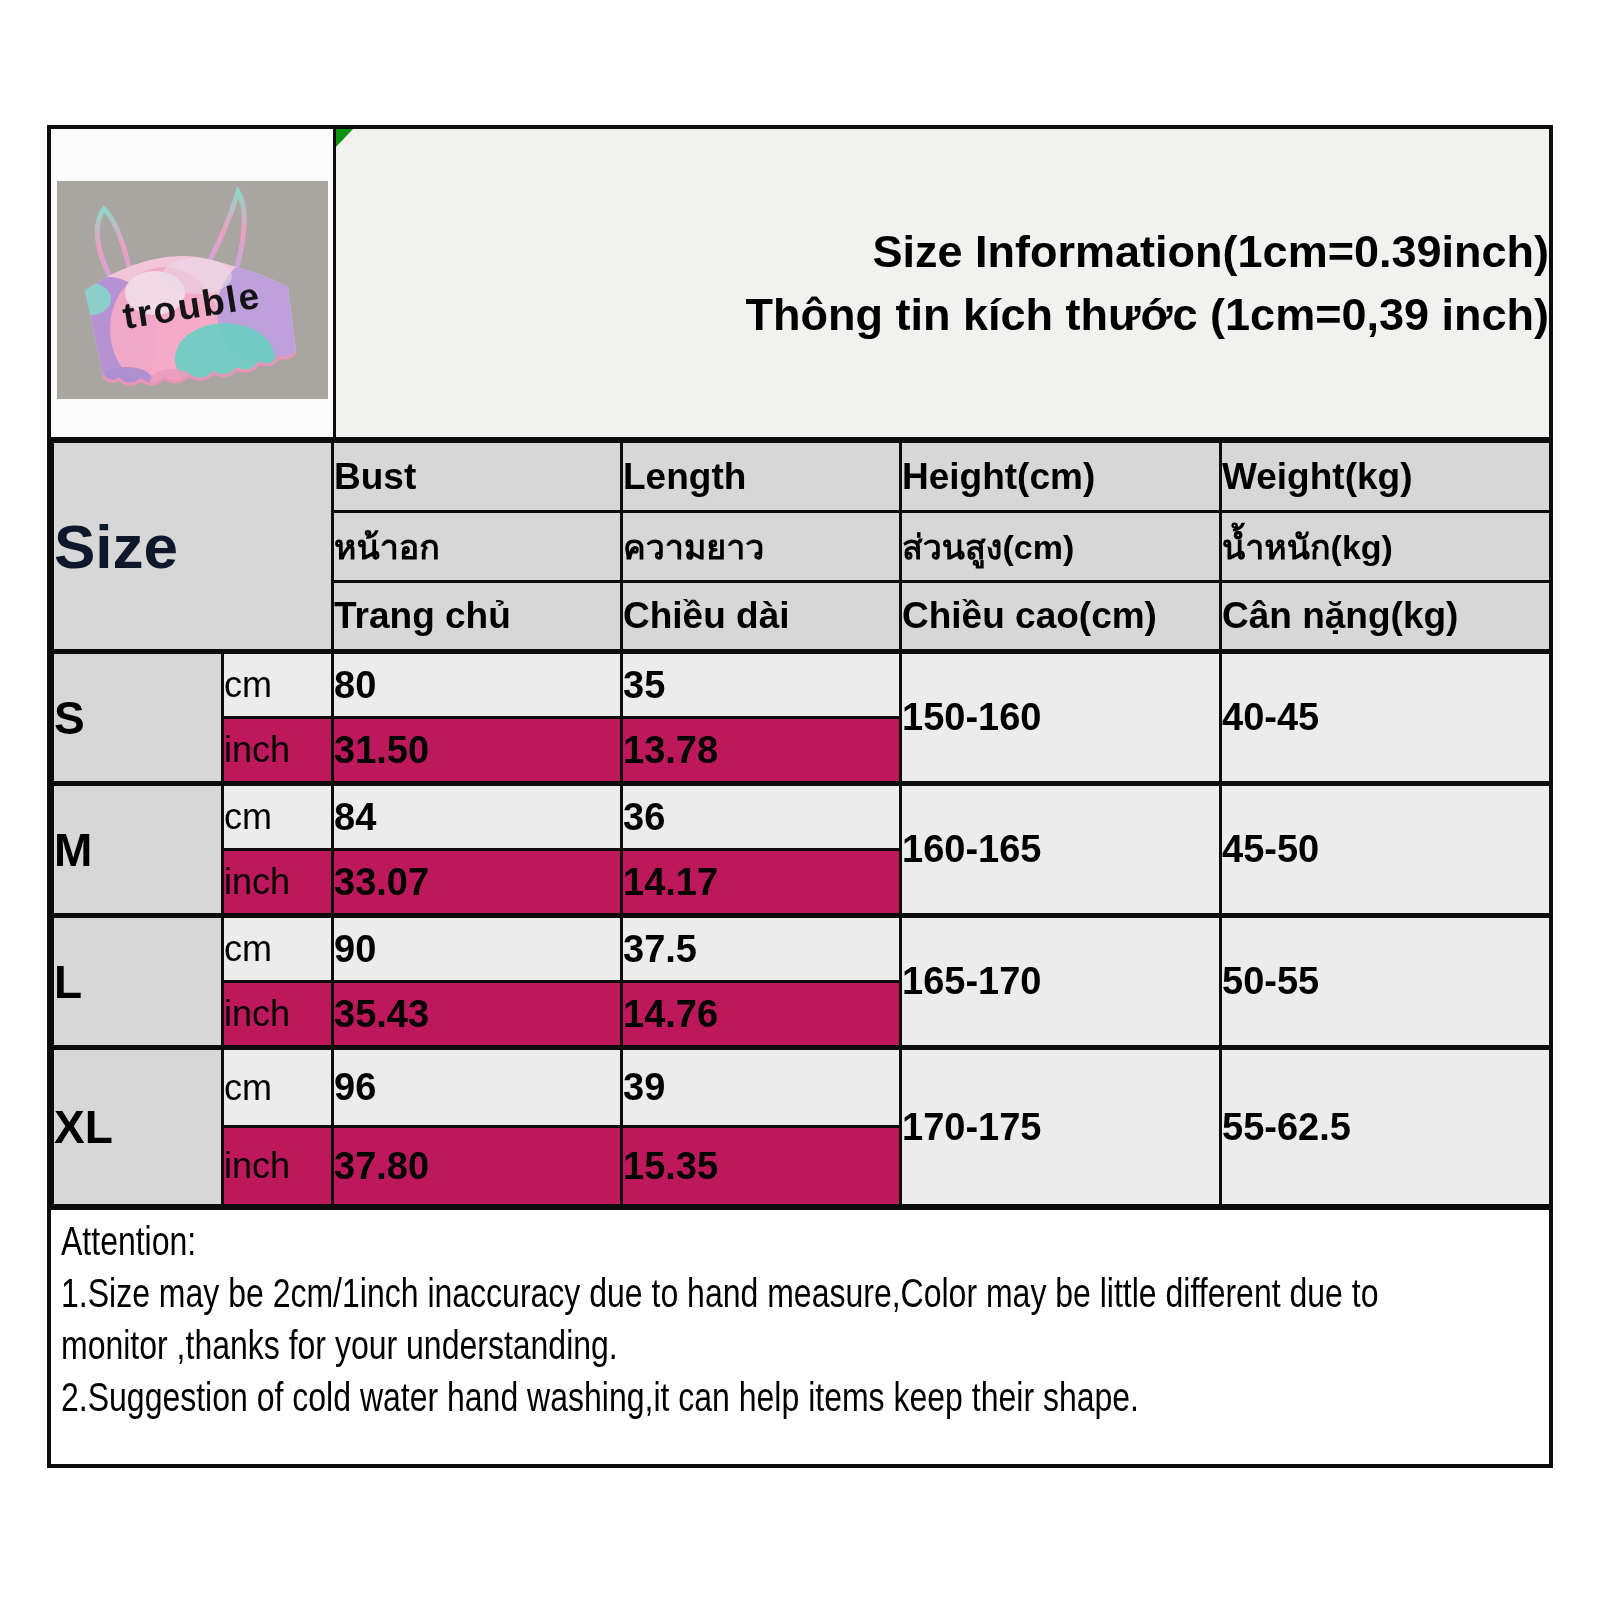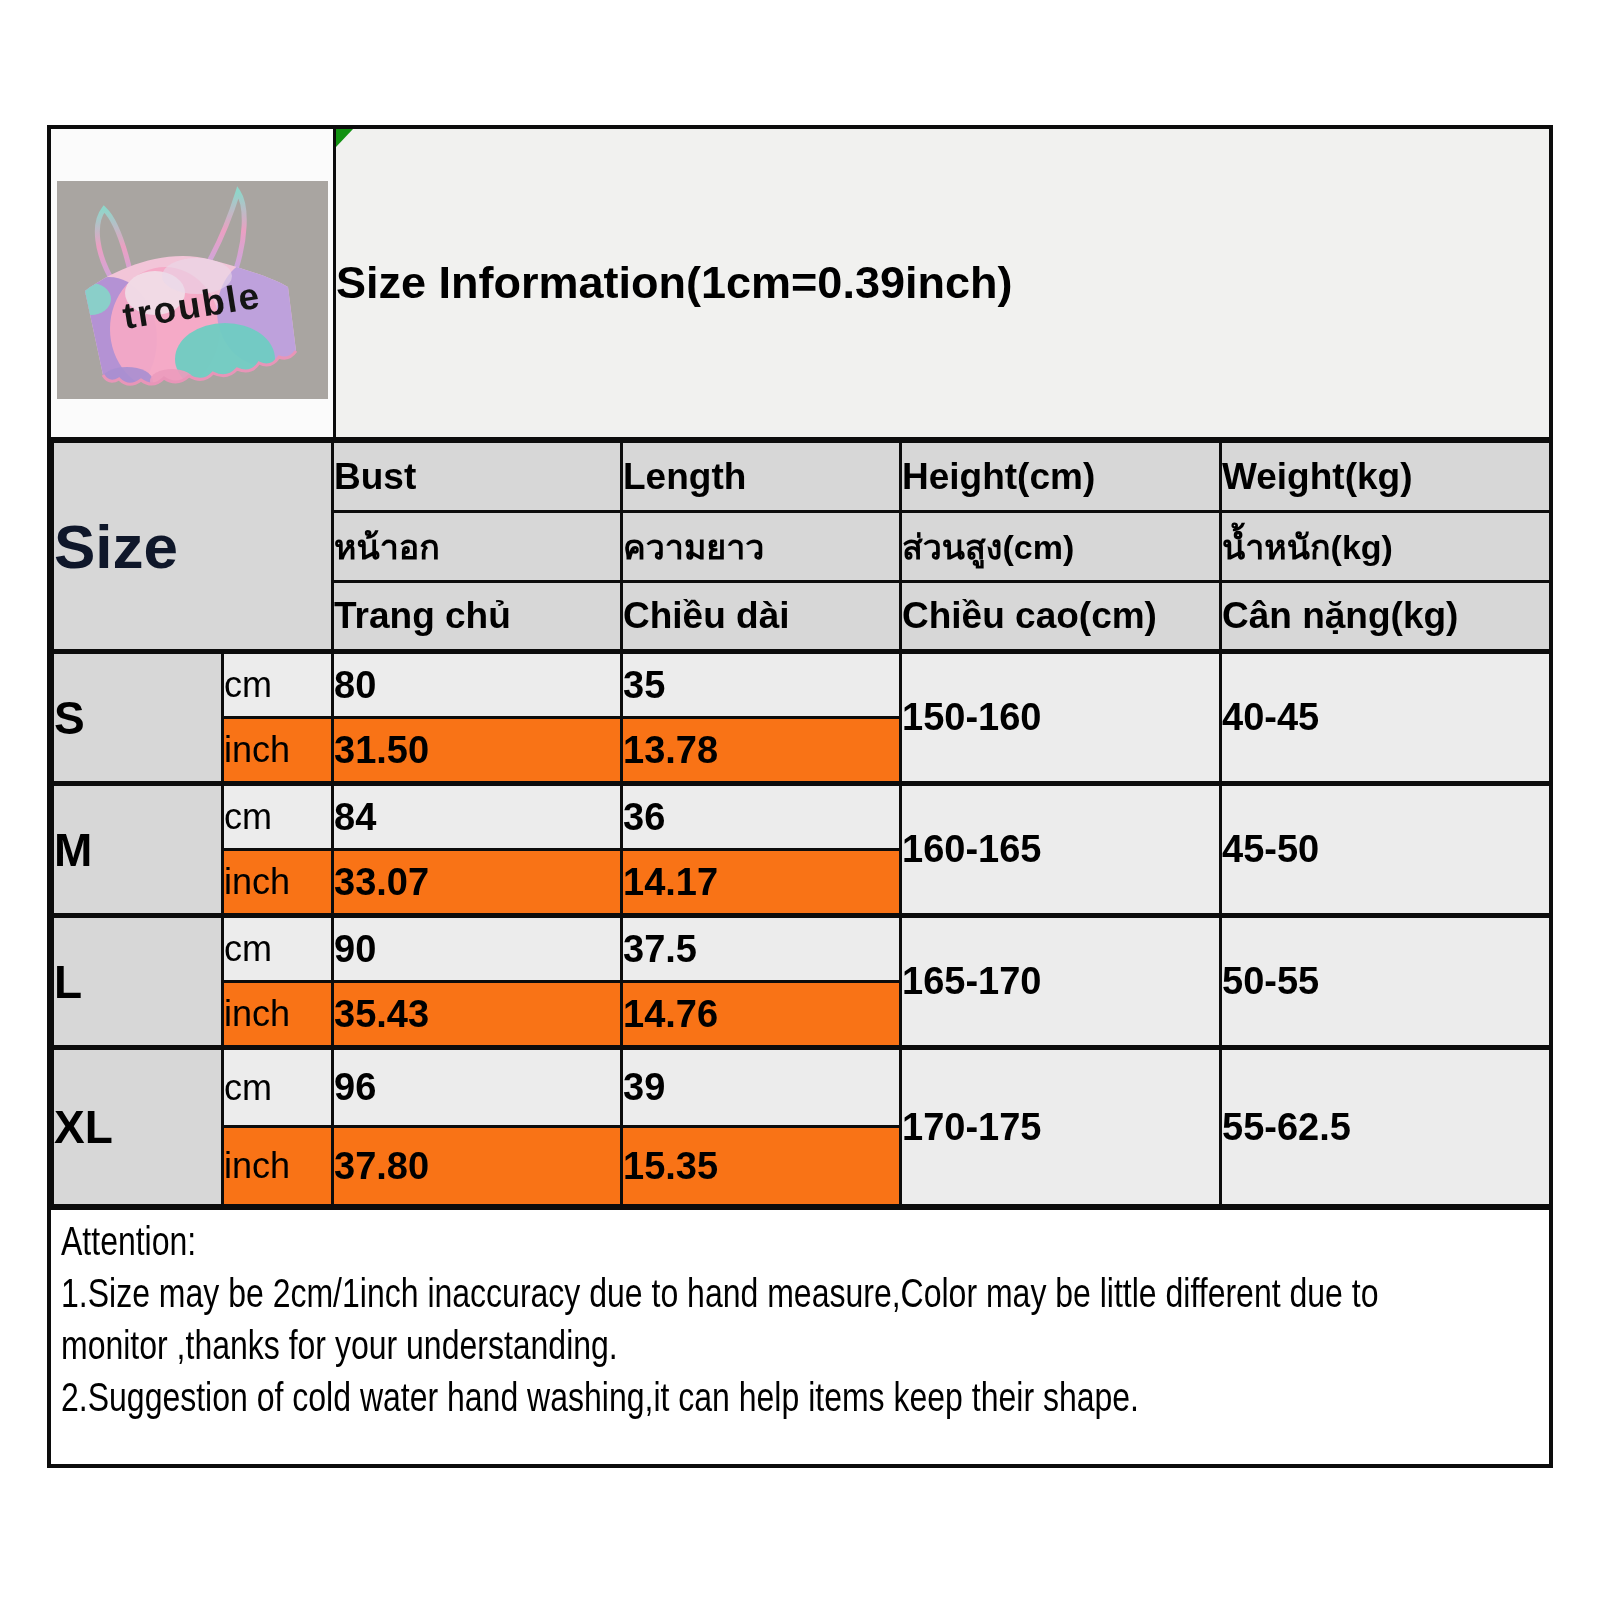--- a/index.html
+++ b/index.html
@@ -12,7 +12,7 @@
   .top-band { display:flex; height:311px; border-bottom:3px solid #0c0c0c; }
   .image-cell { width:285px; border-right:3px solid #0c0c0c; background:#fbfbfb; position:relative; flex:none; }
   .photo { position:absolute; left:6px; top:52px; width:271px; height:218px; display:block; }
-  .title-cell { flex:1; background:#f1f1ef; position:relative; display:flex; flex-direction:column; justify-content:center; align-items:flex-start; }
+  .title-cell { flex:1; background:#f1f1ef; position:relative; display:flex; flex-direction:column; justify-content:center; align-items:flex-end; }
   .green-corner { position:absolute; left:0; top:0; width:0; height:0;
     border-top:18px solid #129212; border-right:17px solid transparent; }
   .t-en { font-size:45px; font-weight:bold; color:#000; letter-spacing:0px; }

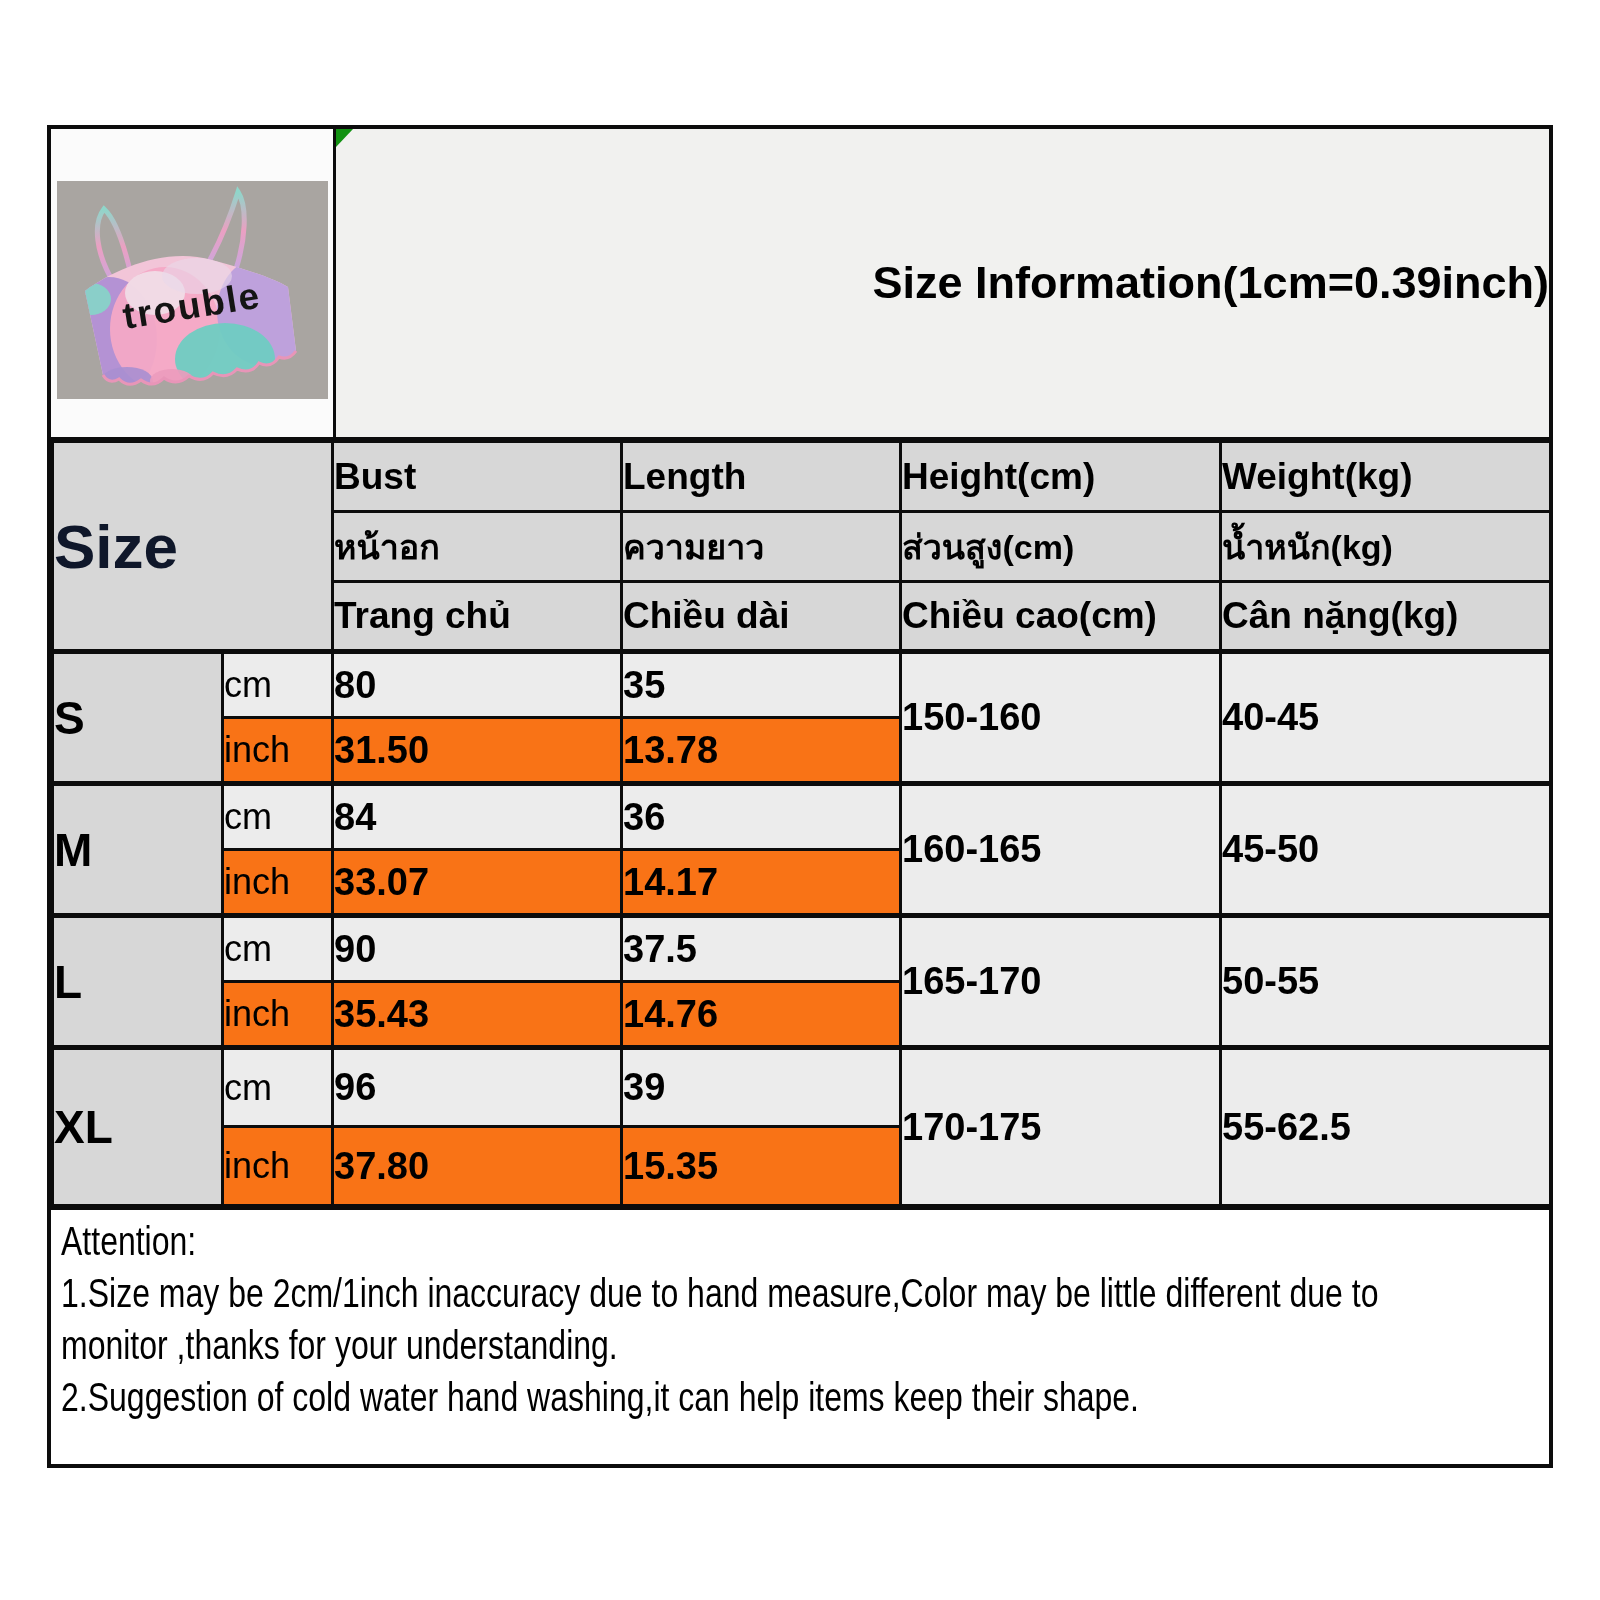--- a/index.html
+++ b/index.html
@@ -89,6 +89,7 @@
     <div class="title-cell">
       <div class="green-corner"></div>
       <div class="t-en">Size Information(1cm=0.39inch)</div>
+      <div class="t-vi">Thông tin kích thước (1cm=0,39 inch)</div>
     </div>
   </div>
 

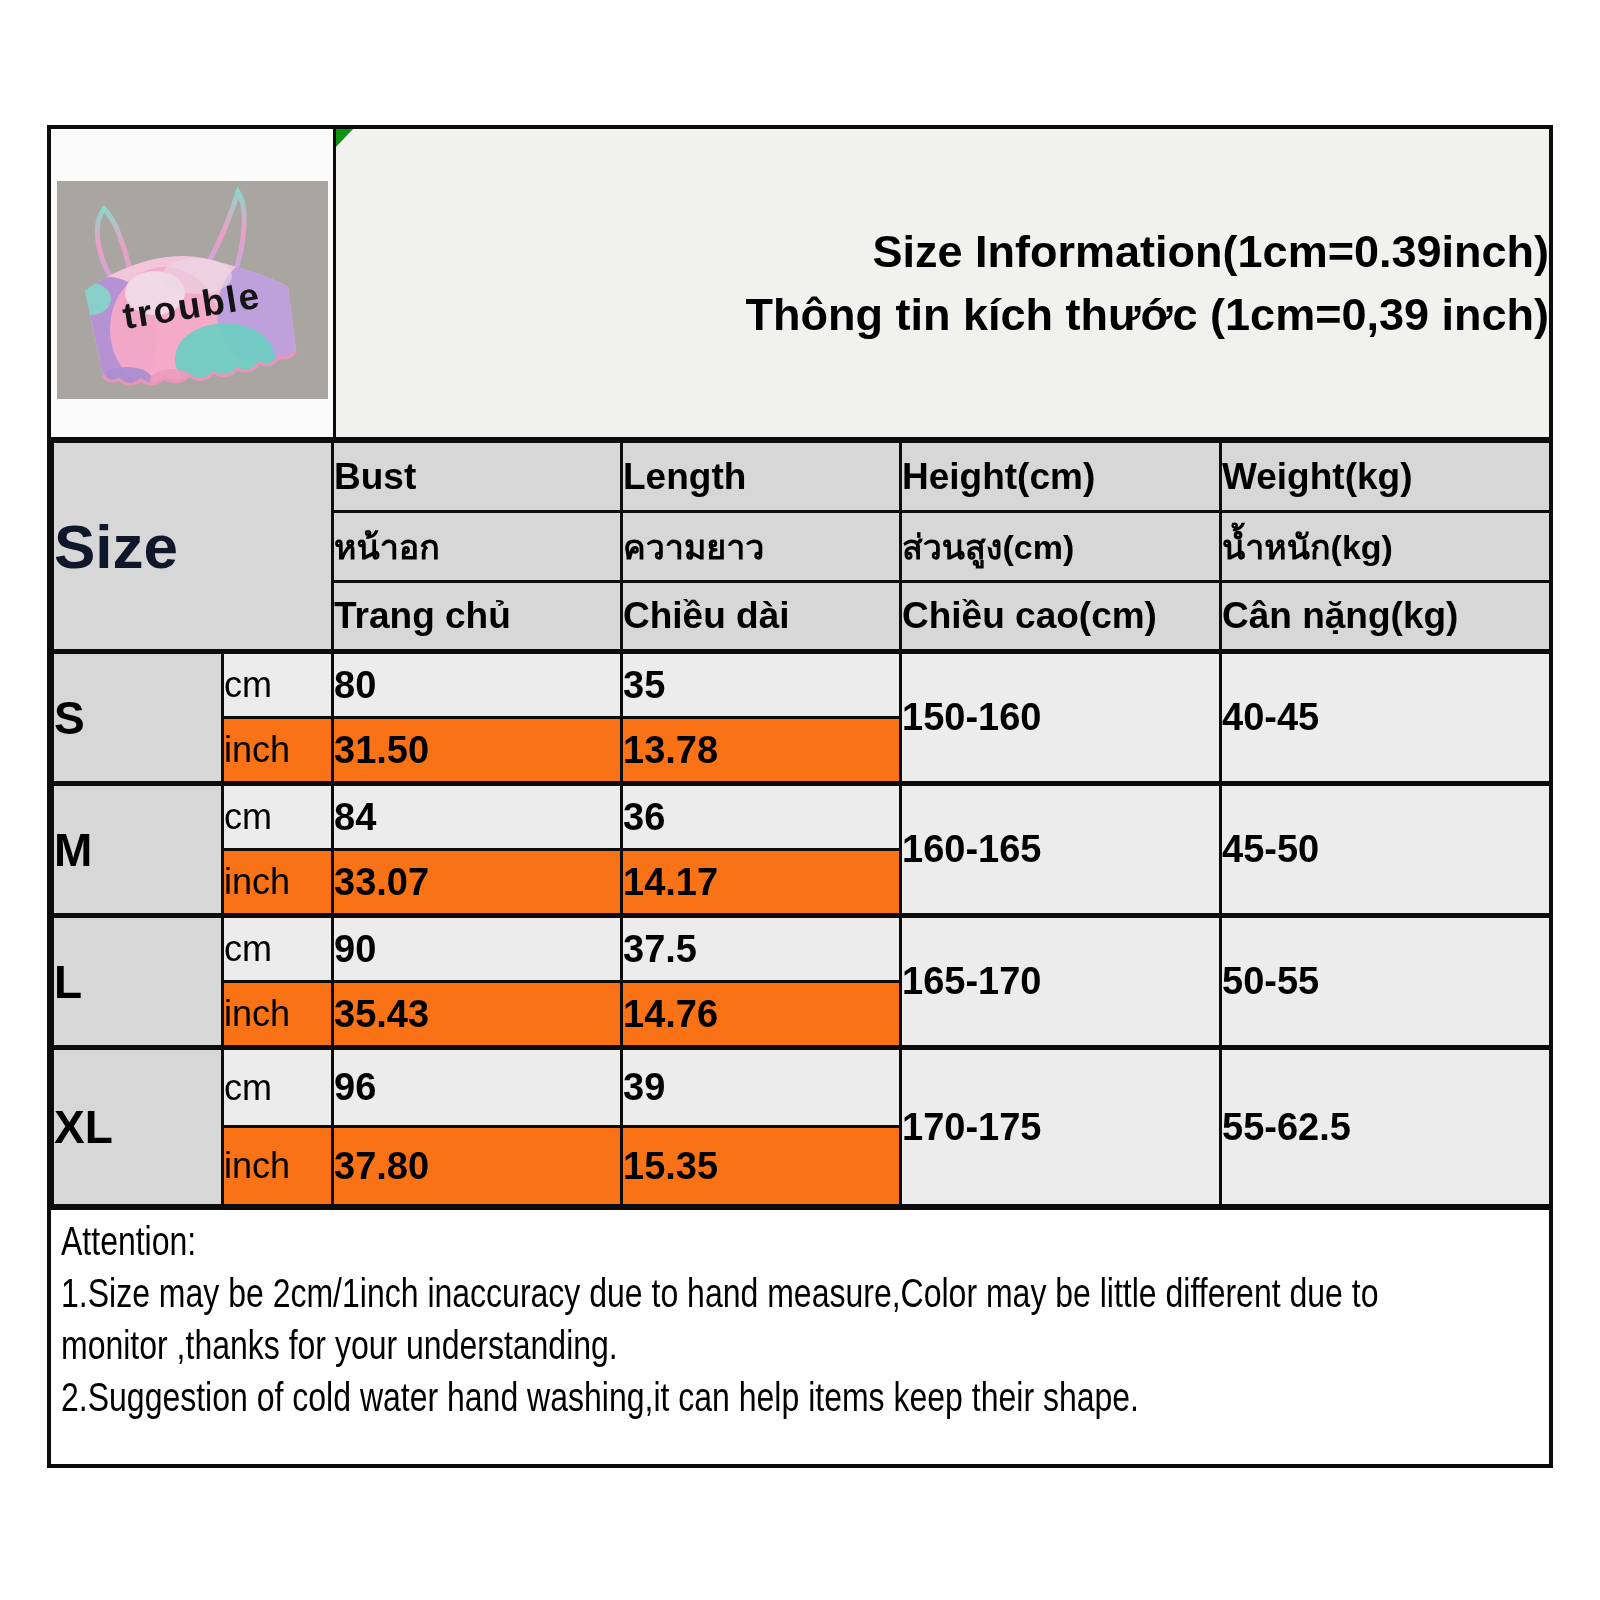--- a/index.html
+++ b/index.html
@@ -31,7 +31,7 @@
   .unit { font-weight:normal; font-size:36px; color:#000; }
   .val  { font-weight:bold; font-size:38px; color:#000; }
   .row-cm { background:#ececec; }
-  .row-in { background:#f97316;margin-left:24px; }
+  .row-in { background:#be185d;margin-left:24px; }
   .merged { background:#ececec; }
   tr.gs td { border-top-width:5px; }            
   td.thick-bot { border-bottom-width:5px; }      

